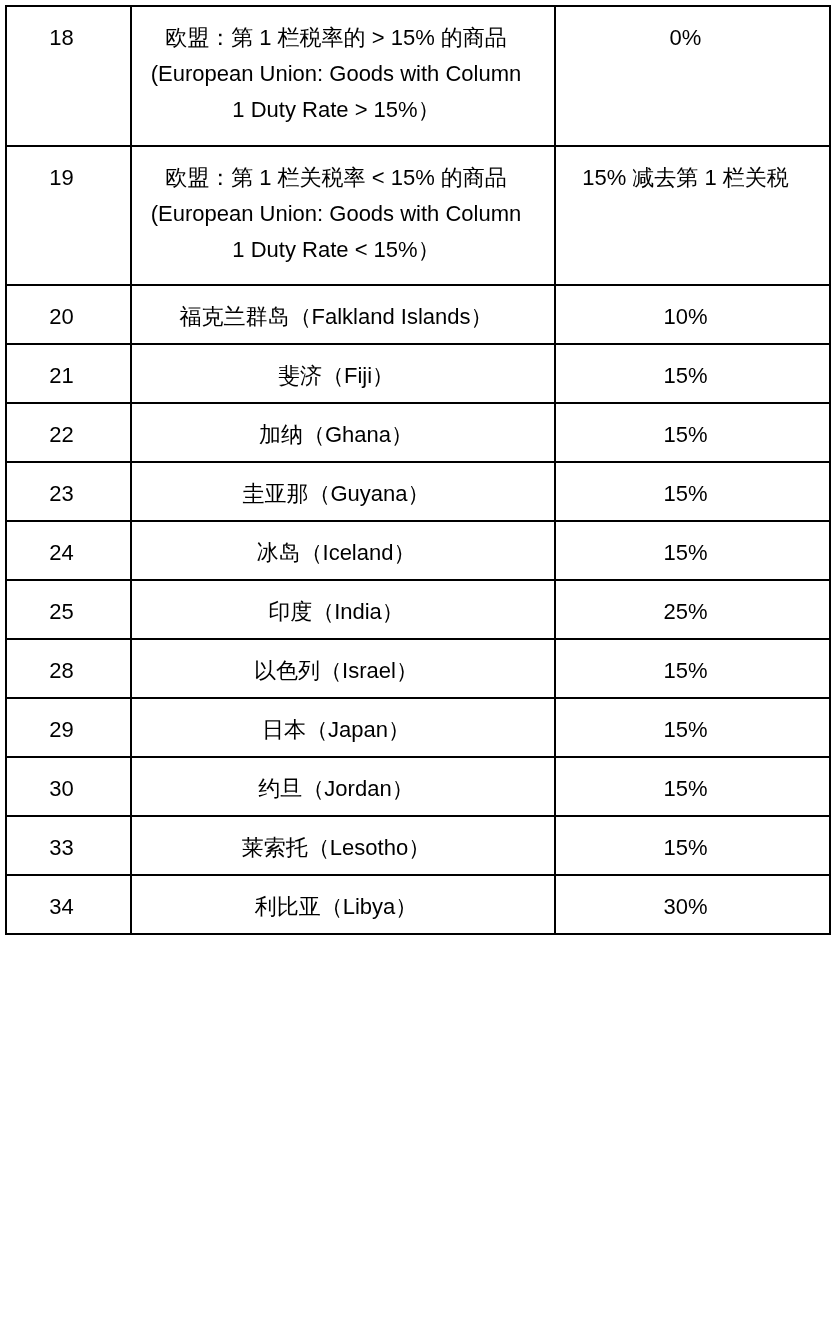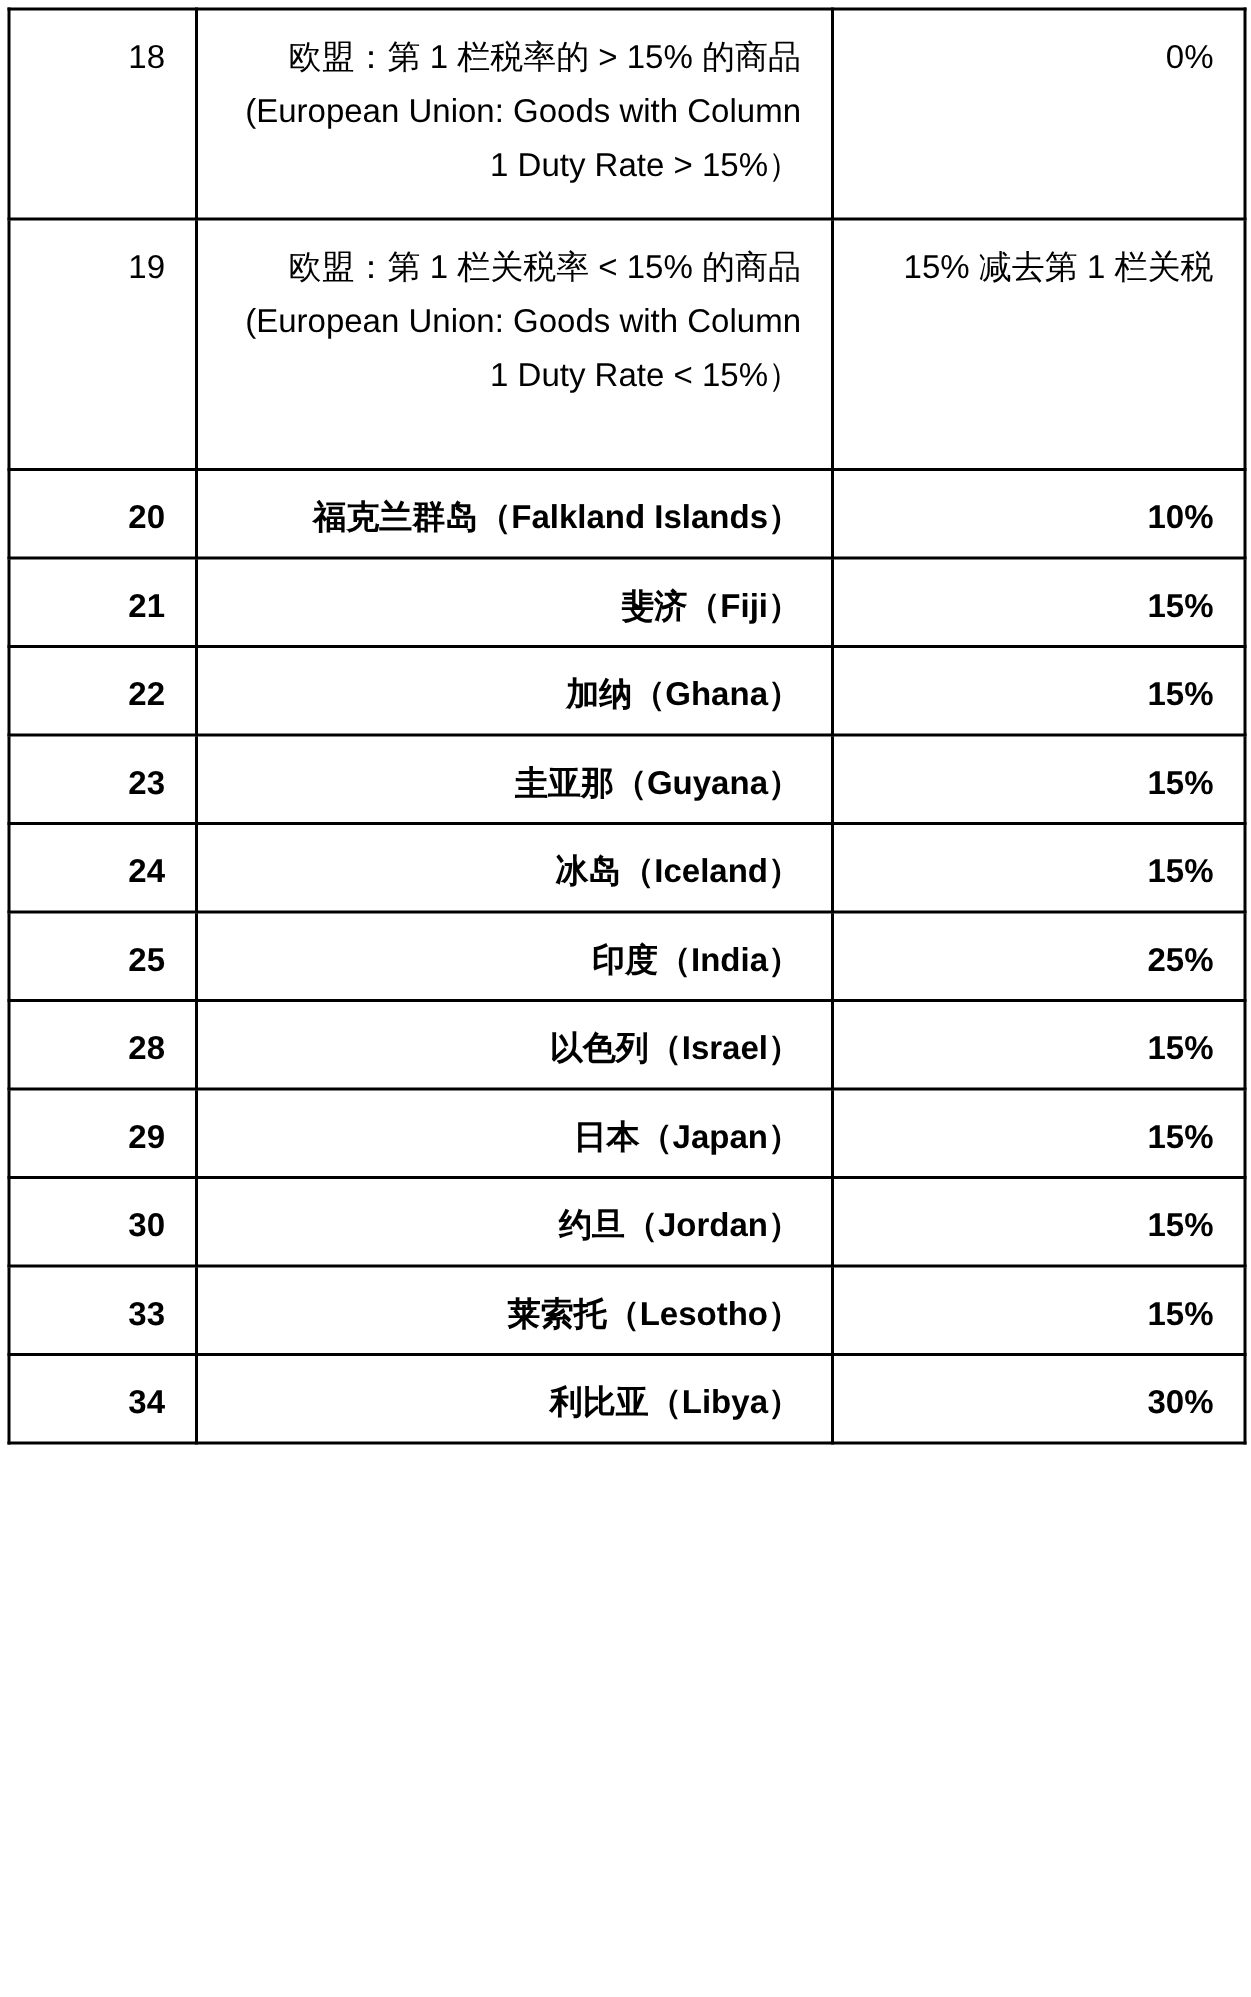--- a/index.html
+++ b/index.html
@@ -25,7 +25,7 @@
   table.tariff td {
     border: 2px solid #000000;
     vertical-align: top;
-    text-align: right;
+    text-align: center;
     padding: 13px 20px 8px 6px;
     font-size: 22px;
     line-height: 36px;

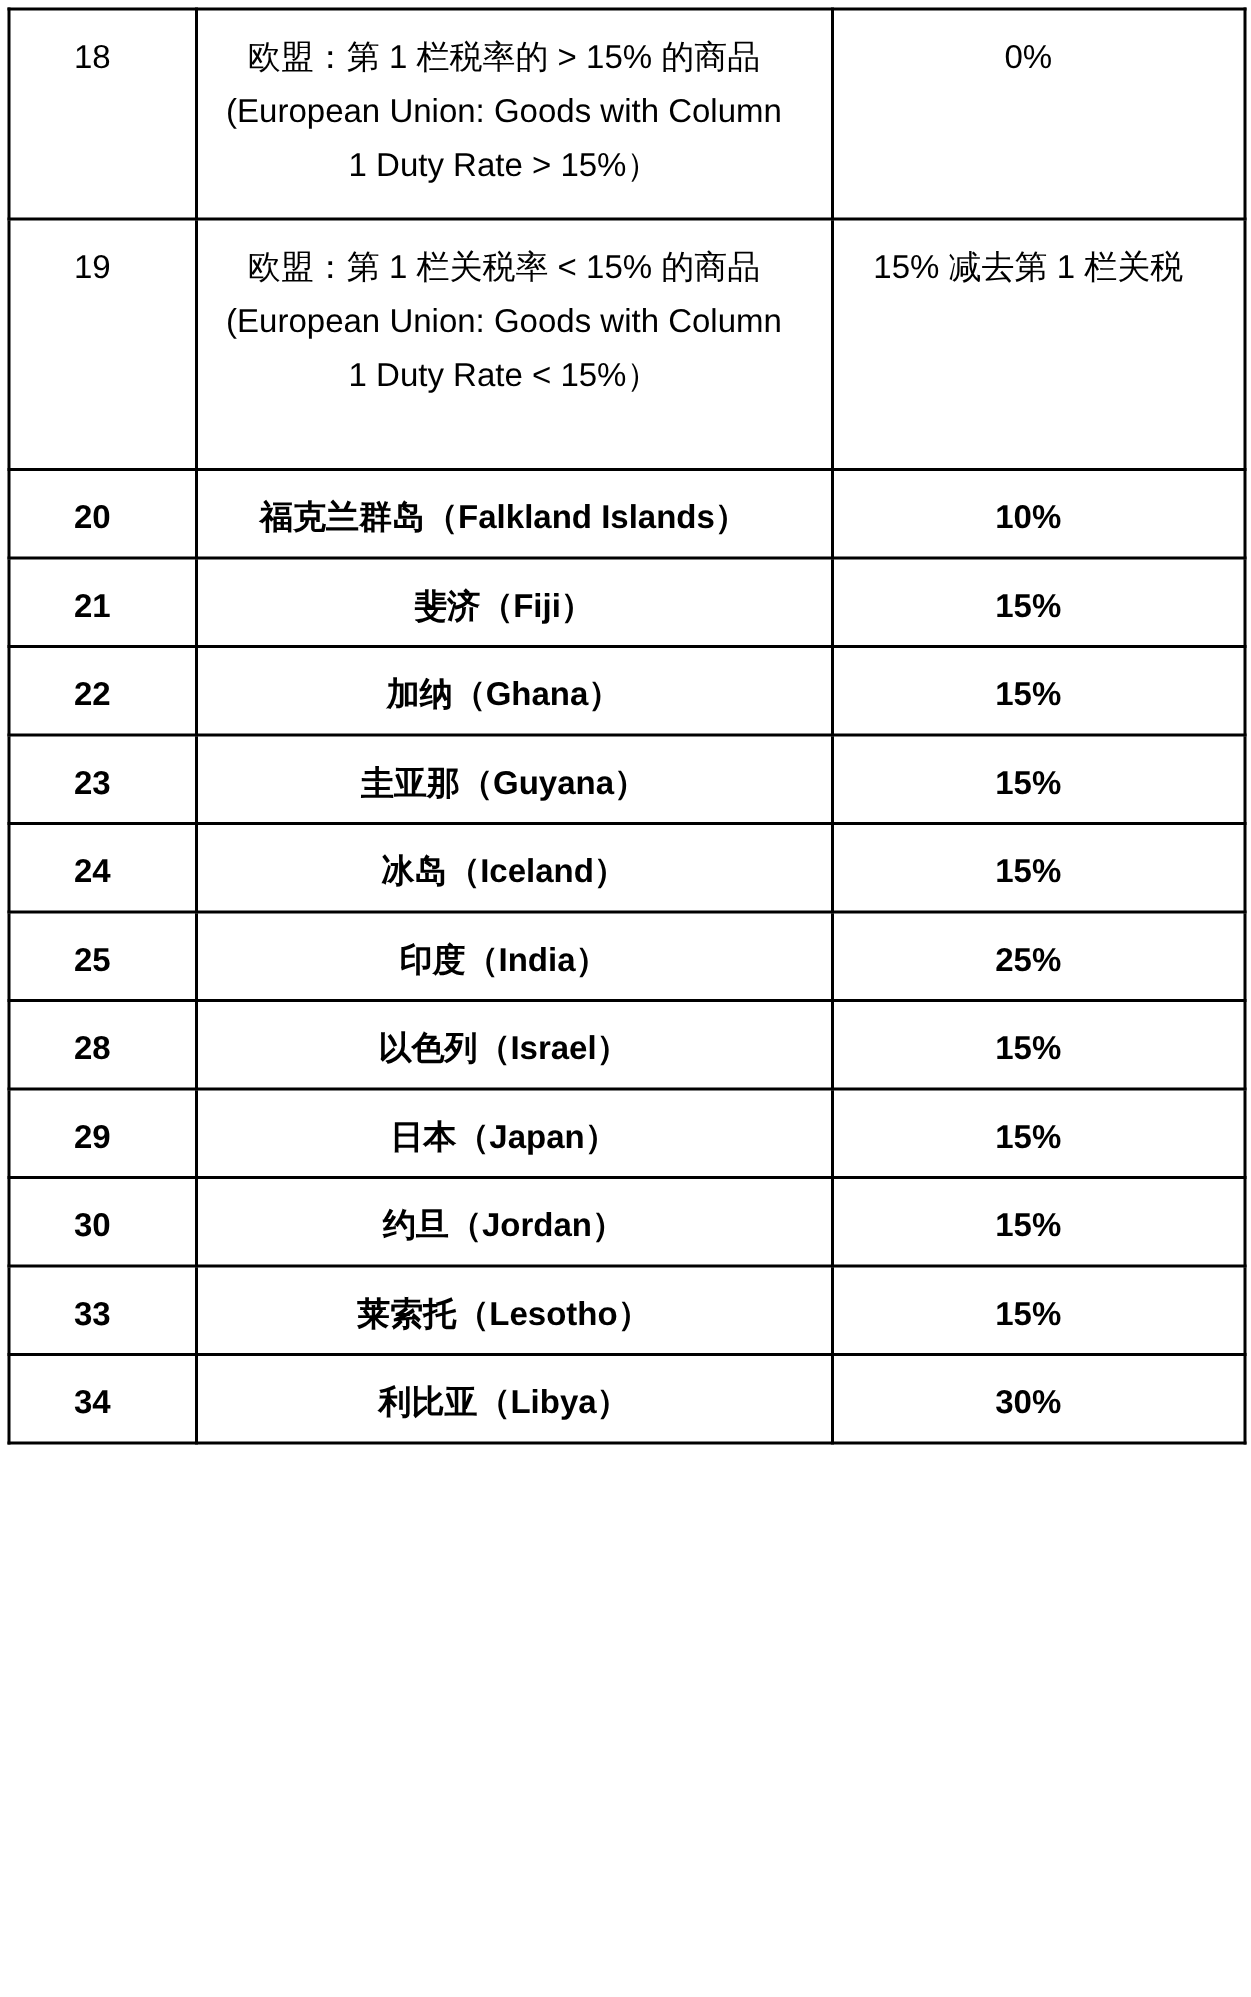--- a/index.html
+++ b/index.html
@@ -37,7 +37,7 @@
   col.c-rate { width: 275px; }
   tr.row         { height: 59px; font-weight: bold;  }
   tr.row-tall-a  { height: 140px; }
-  tr.row-tall-b  { height: 167px; }
+  tr.row-tall-b  { height: 139px; }
   .line {
     display: block;
     line-height: 36px;

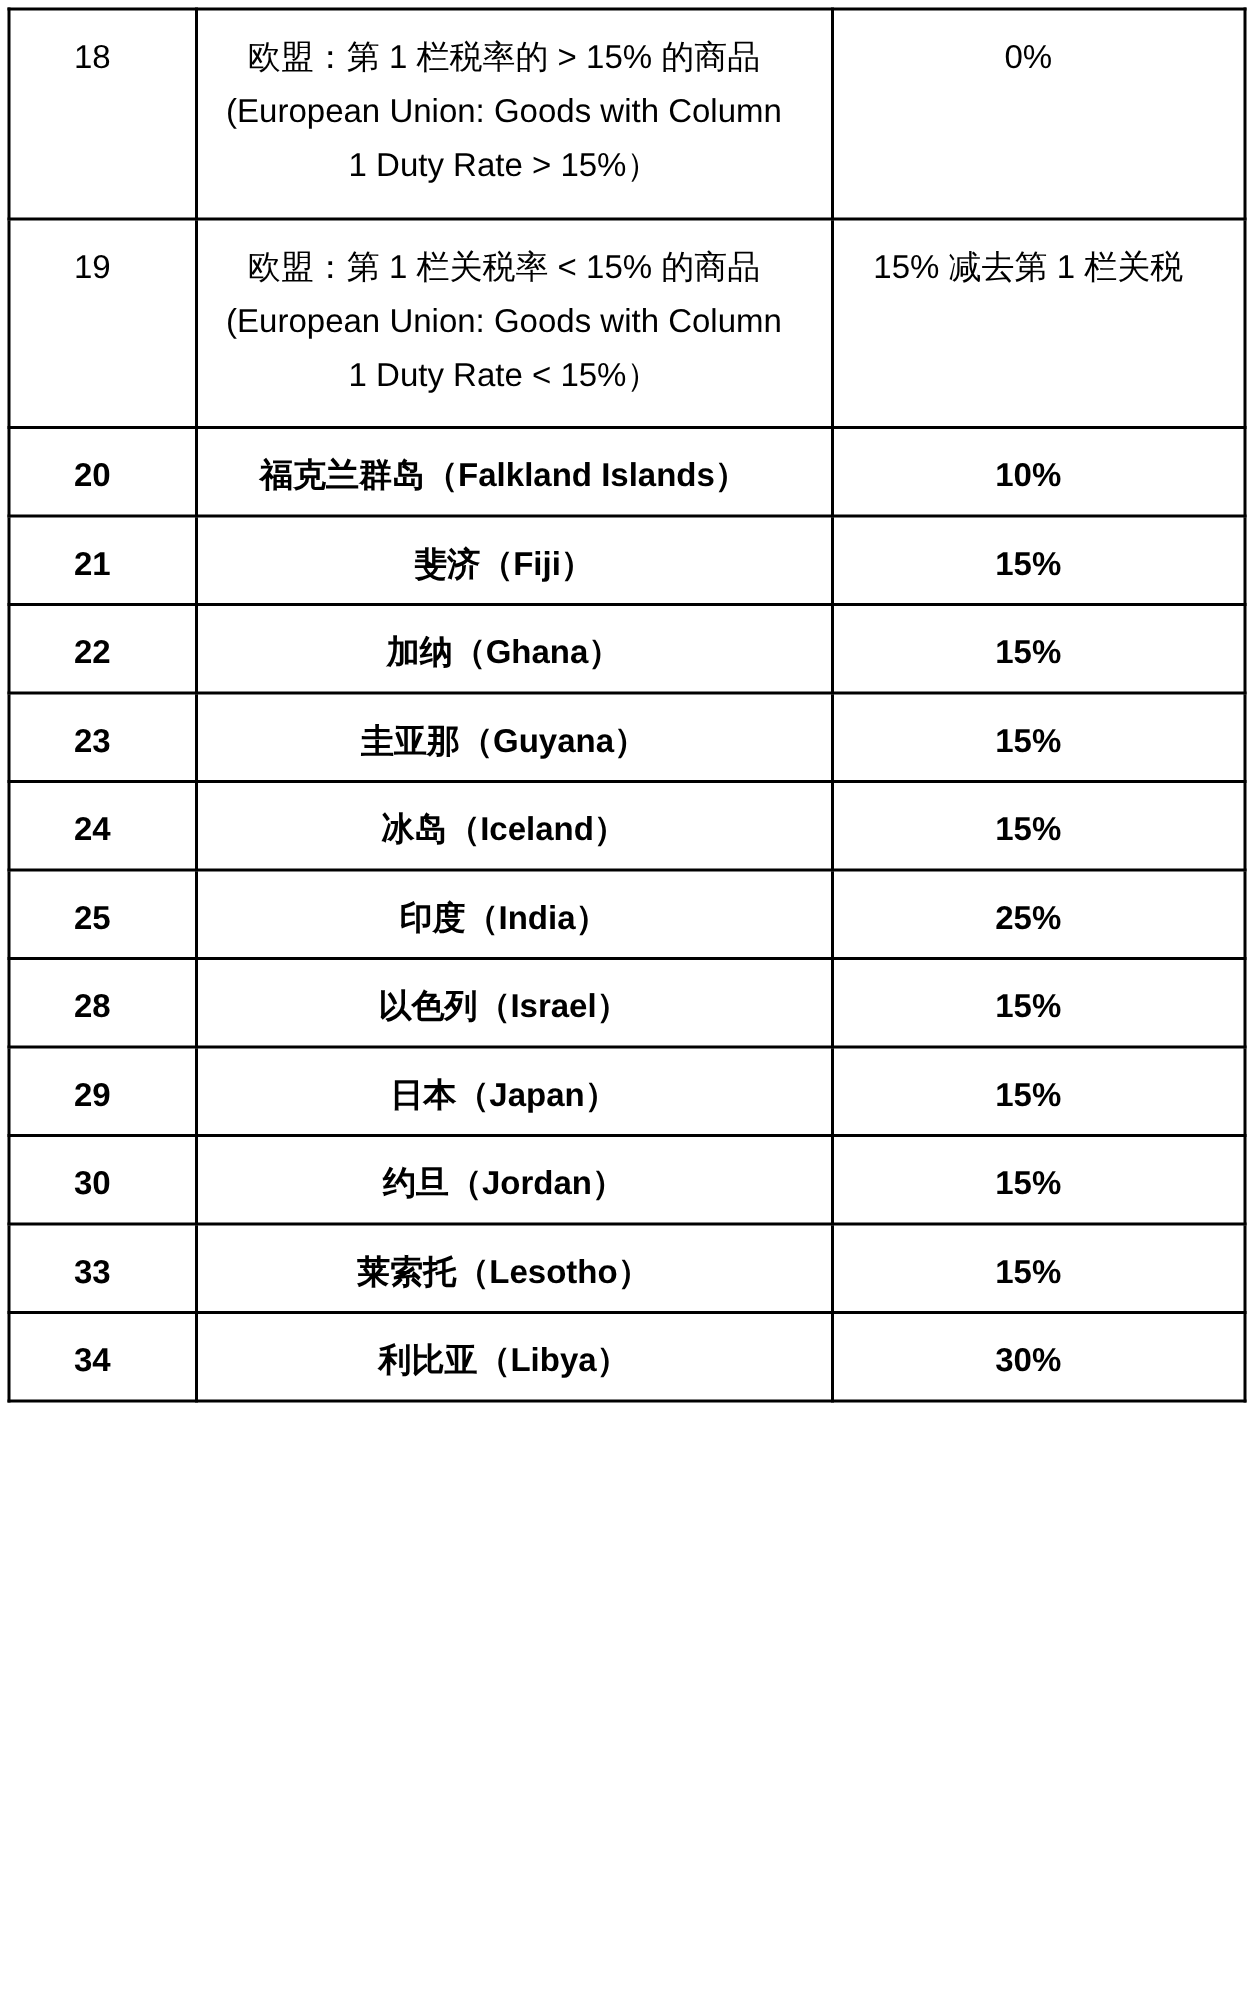--- a/index.html
+++ b/index.html
@@ -35,7 +35,7 @@
   col.c-no   { width: 125px; }
   col.c-item { width: 424px; }
   col.c-rate { width: 275px; }
-  tr.row         { height: 59px; font-weight: bold;  }
+  tr.row         { height: 59px;  }
   tr.row-tall-a  { height: 140px; }
   tr.row-tall-b  { height: 139px; }
   .line {

